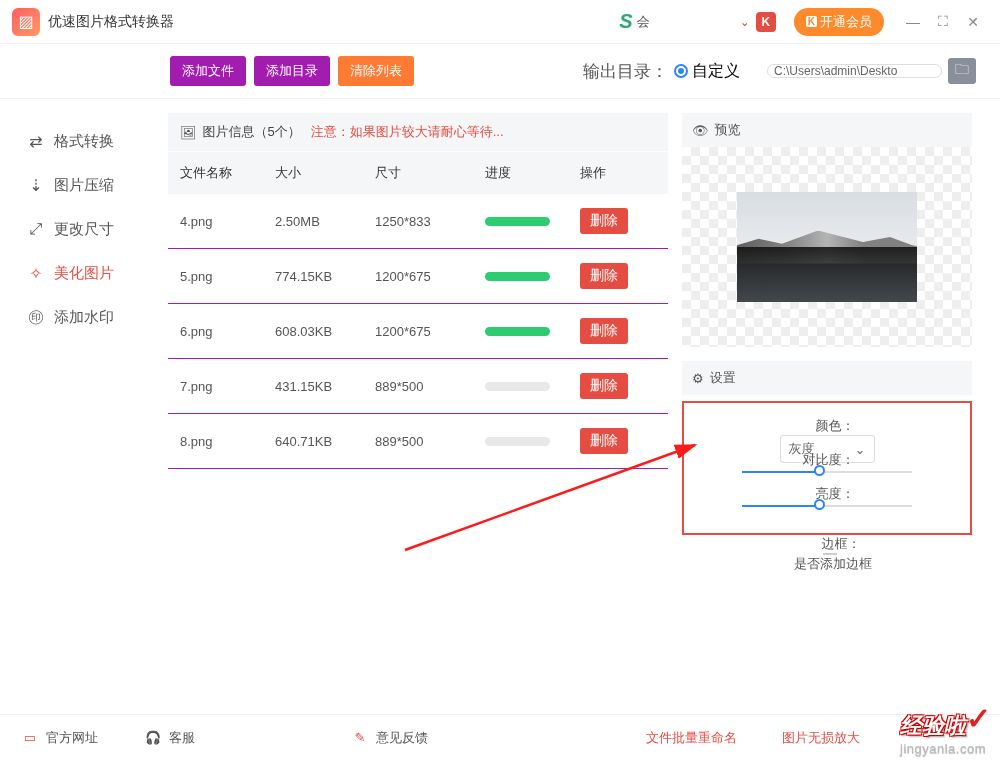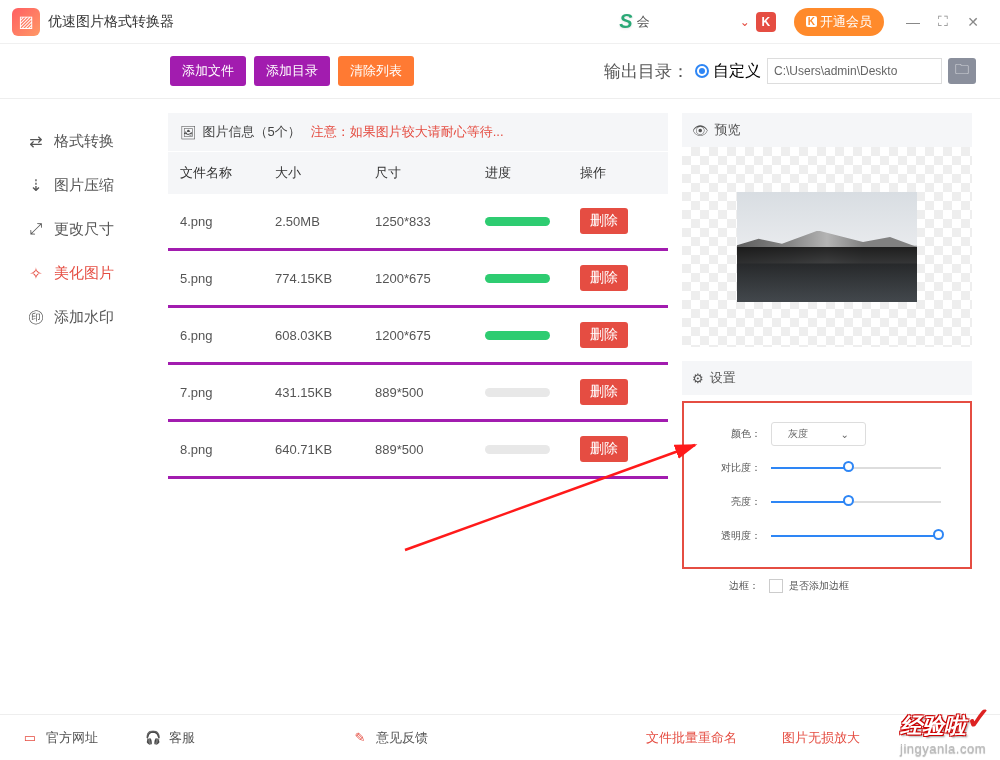--- a/index.html
+++ b/index.html
@@ -28,7 +28,7 @@
 .radio-wrap { display:flex; align-items:center; gap:4px; margin-right:6px; }
 .radio-dot { width:14px; height:14px; border:2px solid #2e86f5; border-radius:50%; display:flex; align-items:center; justify-content:center; }
 .radio-dot::after { content:""; width:6px; height:6px; background:#2e86f5; border-radius:50%; }
-.path-box { width:175px; height:26px; border:1px solid #ddd; border-radius:0; padding:0 6px; font-size:12px; color:#666; display:flex; align-items:center; overflow:hidden; white-space:nowrap; }
+.path-box { width:175px; height:14px; border:1px solid #ddd; border-radius:9px; padding:0 6px; font-size:12px; color:#666; display:flex; align-items:center; overflow:hidden; white-space:nowrap;margin-left:21px; }
 .folder-btn { width:28px; height:26px; background:#8a8f9c; border-radius:3px; display:flex; align-items:center; justify-content:center; color:#fff; margin:0 10px 0 6px; font-size:14px; }
 .start-btn { background:#e54d42; color:#fff; font-size:14px; font-weight:500; border:none; padding:8px 18px; border-radius:3px; cursor:pointer; }
 

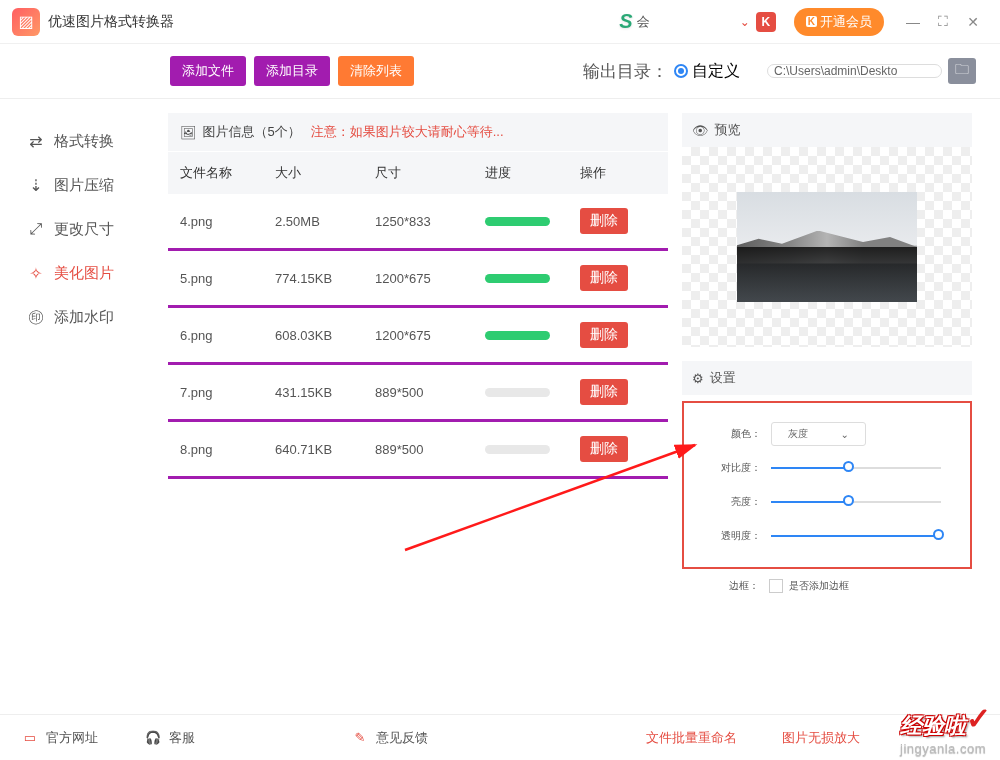--- a/index.html
+++ b/index.html
@@ -51,7 +51,7 @@
 .col-dim { width:110px; }
 .col-prog { width:95px; }
 .col-act { width:60px; }
-.row { display:flex; align-items:center; padding:14px 12px; font-size:13px; color:#555; border-bottom:3px solid #a21caf; }
+.row { display:flex; align-items:center; padding:14px 12px; font-size:13px; color:#555; border-bottom:1px solid #a21caf; }
 .prog-bar { width:65px; height:9px; border-radius:5px; }
 .prog-done { background:#2ecc71; }
 .prog-wait { background:#e8e8e8; }

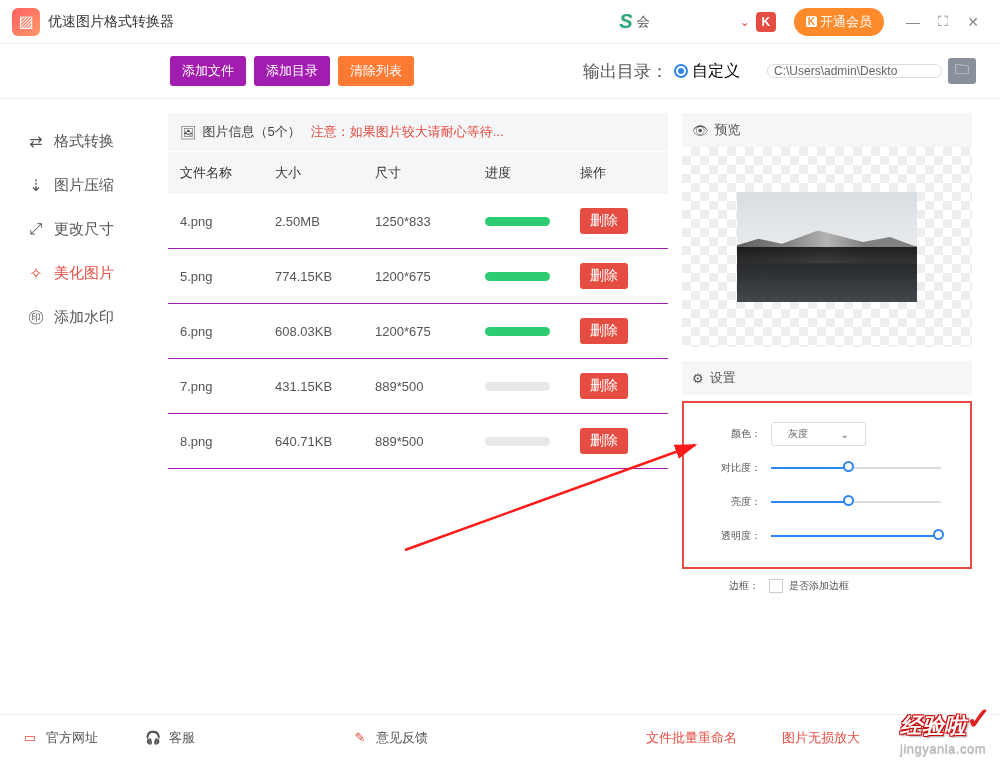--- a/index.html
+++ b/index.html
@@ -65,7 +65,7 @@
 .preview-img::after { content:""; position:absolute; left:0; right:0; top:50%; bottom:0; background:linear-gradient(180deg,rgba(90,95,100,.6),rgba(20,20,20,.9)); transform:scaleY(-1); }
 
 .settings-box { border:2px solid #e54d42; padding:14px 12px; margin-top:6px; }
-.set-row { display:flex; align-items:center; height:34px; font-size:10px; color:#555; }
+.set-row { display:flex; align-items:center; height:34px; font-size:13px; color:#555;flex-direction:column; }
 .set-label { width:65px; text-align:right; margin-right:10px; }
 .select-box { border:1px solid #ddd; border-radius:3px; padding:4px 16px; width:95px; display:flex; justify-content:space-between; align-items:center; color:#666; cursor:pointer; }
 .slider { position:relative; width:170px; height:6px; }

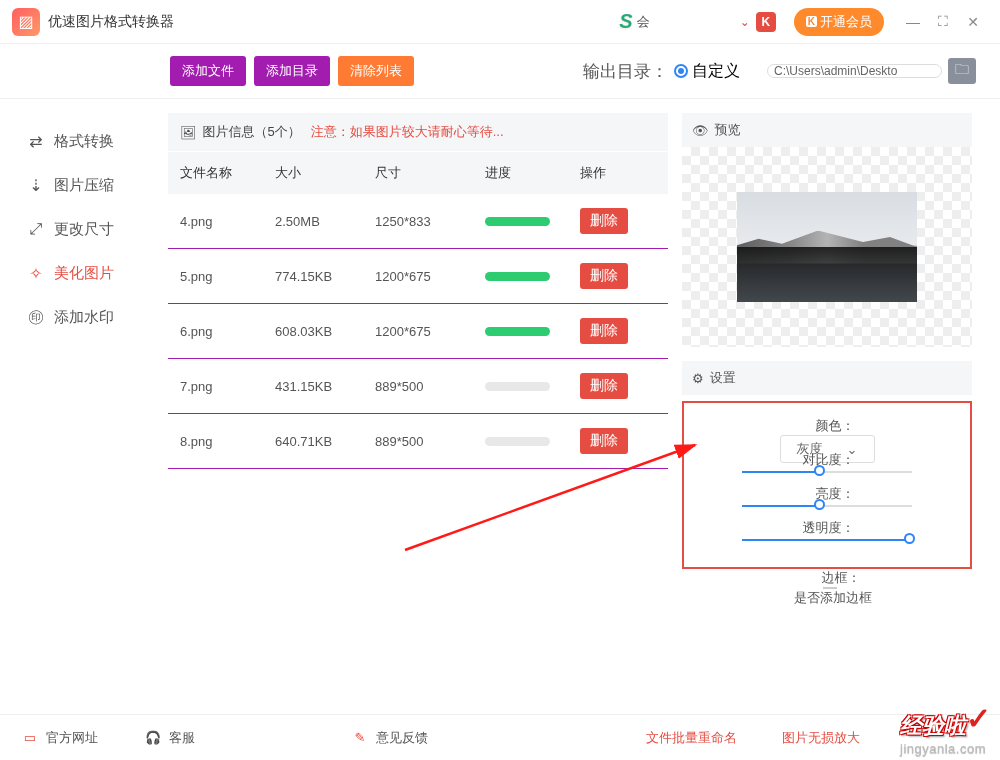--- a/index.html
+++ b/index.html
@@ -67,7 +67,7 @@
 .settings-box { border:2px solid #e54d42; padding:14px 12px; margin-top:6px; }
 .set-row { display:flex; align-items:center; height:34px; font-size:13px; color:#555;flex-direction:column; }
 .set-label { width:65px; text-align:right; margin-right:10px; }
-.select-box { border:1px solid #ddd; border-radius:3px; padding:4px 16px; width:95px; display:flex; justify-content:space-between; align-items:center; color:#666; cursor:pointer; }
+.select-box { border:1px solid #ddd; border-radius:3px; padding:4px 8px; width:95px; display:flex; justify-content:space-between; align-items:center; color:#666; cursor:pointer; }
 .slider { position:relative; width:170px; height:6px; }
 .slider-track { position:absolute; top:2px; width:100%; height:2px; background:#ddd; }
 .slider-fill { position:absolute; top:2px; height:2px; background:#2e86f5; }

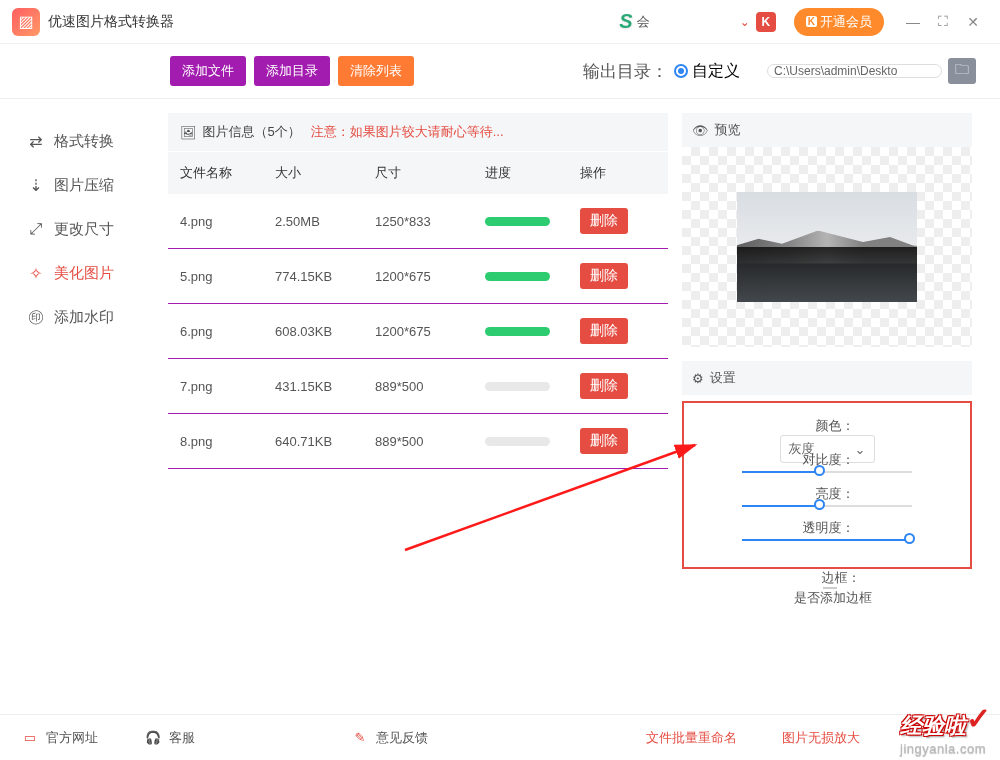--- a/index.html
+++ b/index.html
@@ -252,14 +252,6 @@
               <div class="slider-thumb" style="left:calc(45% - 5px)"></div>
           </div>
         </div>
-        <div class="set-row">
-          <span class="set-label">透明度：</span>
-          <div class="slider">
-            <div class="slider-track"></div>
-              <div class="slider-fill" style="width:100%"></div>
-              <div class="slider-thumb" style="left:calc(100% - 8px)"></div>
-          </div>
-        </div>
       </div>
       <div class="set-row" style="padding-left:12px">
         <span class="set-label">边框：</span>

